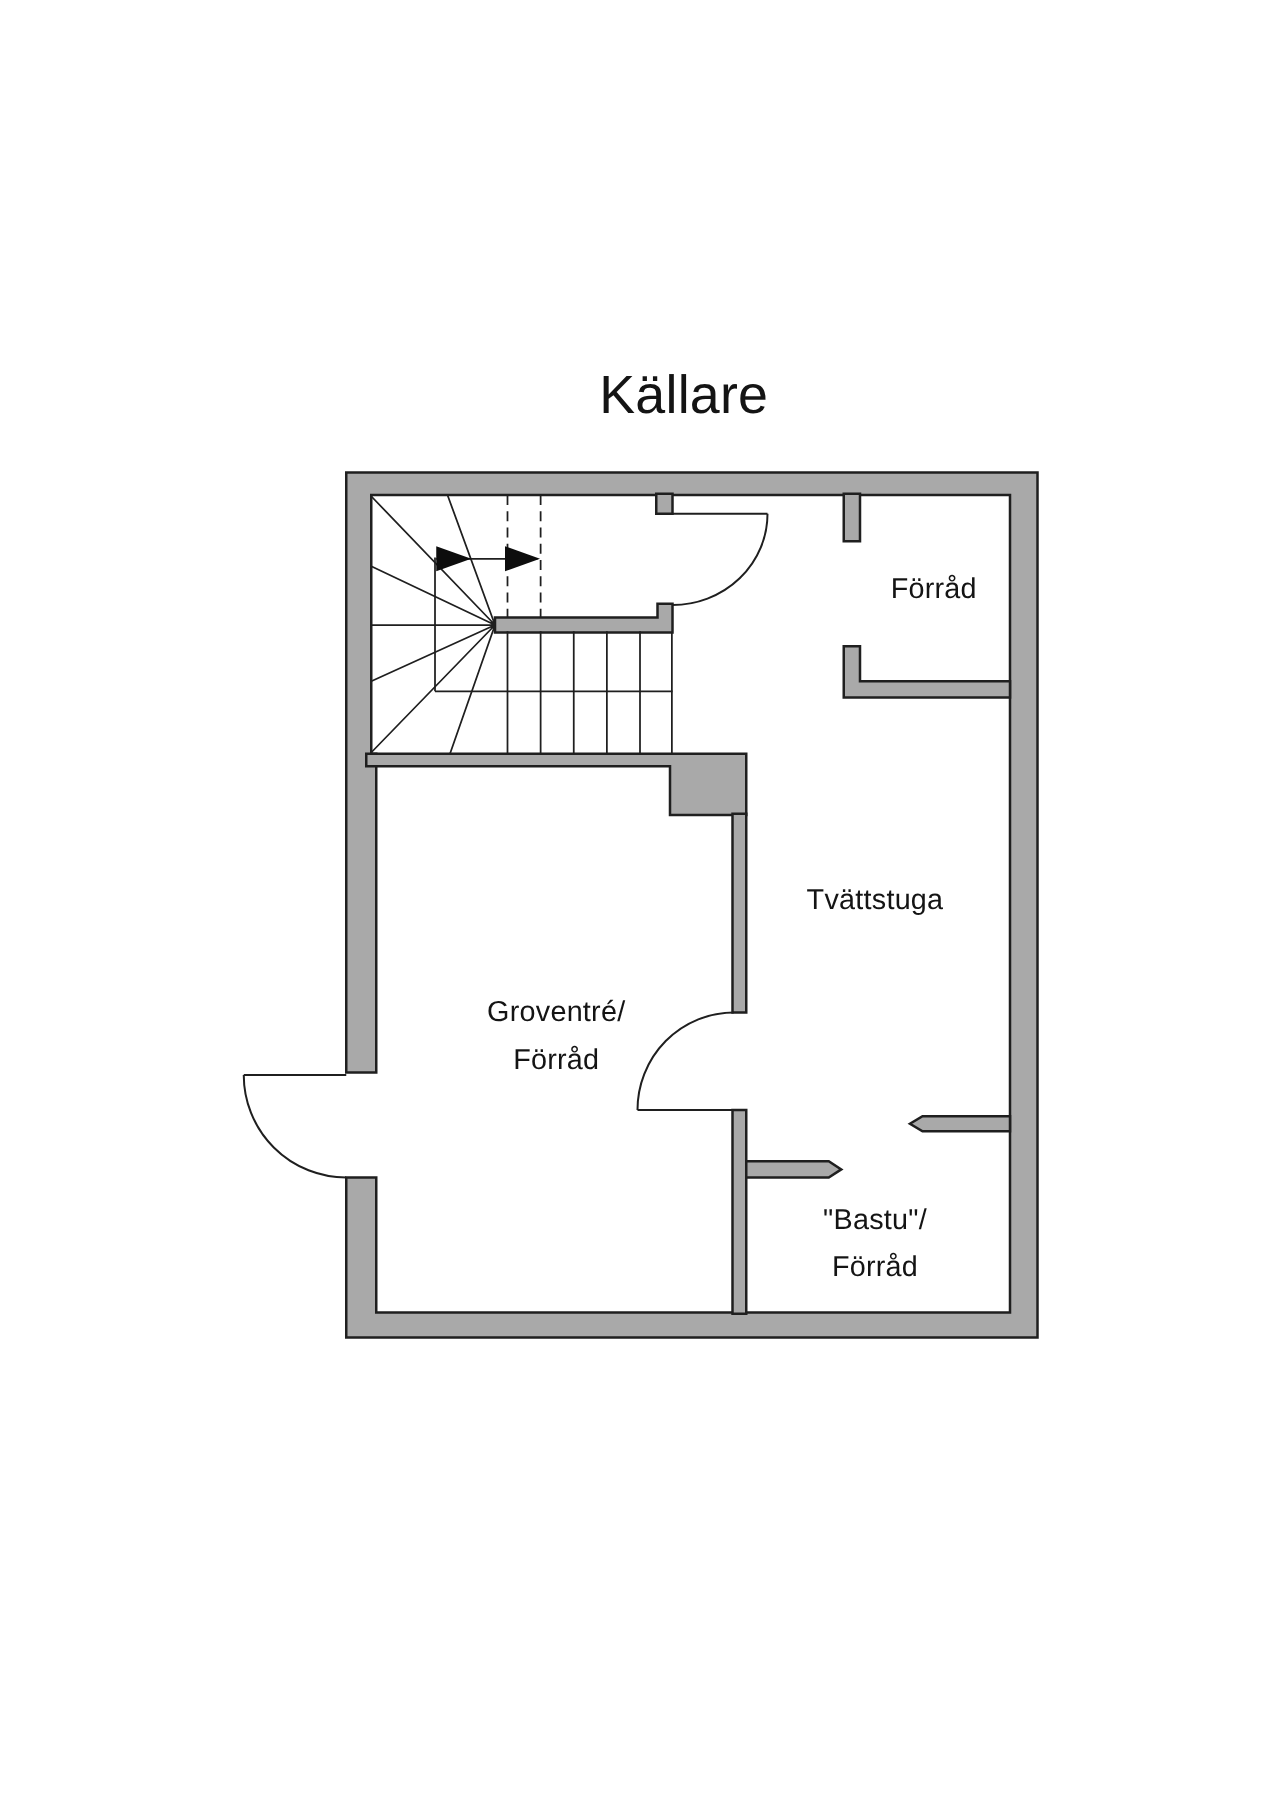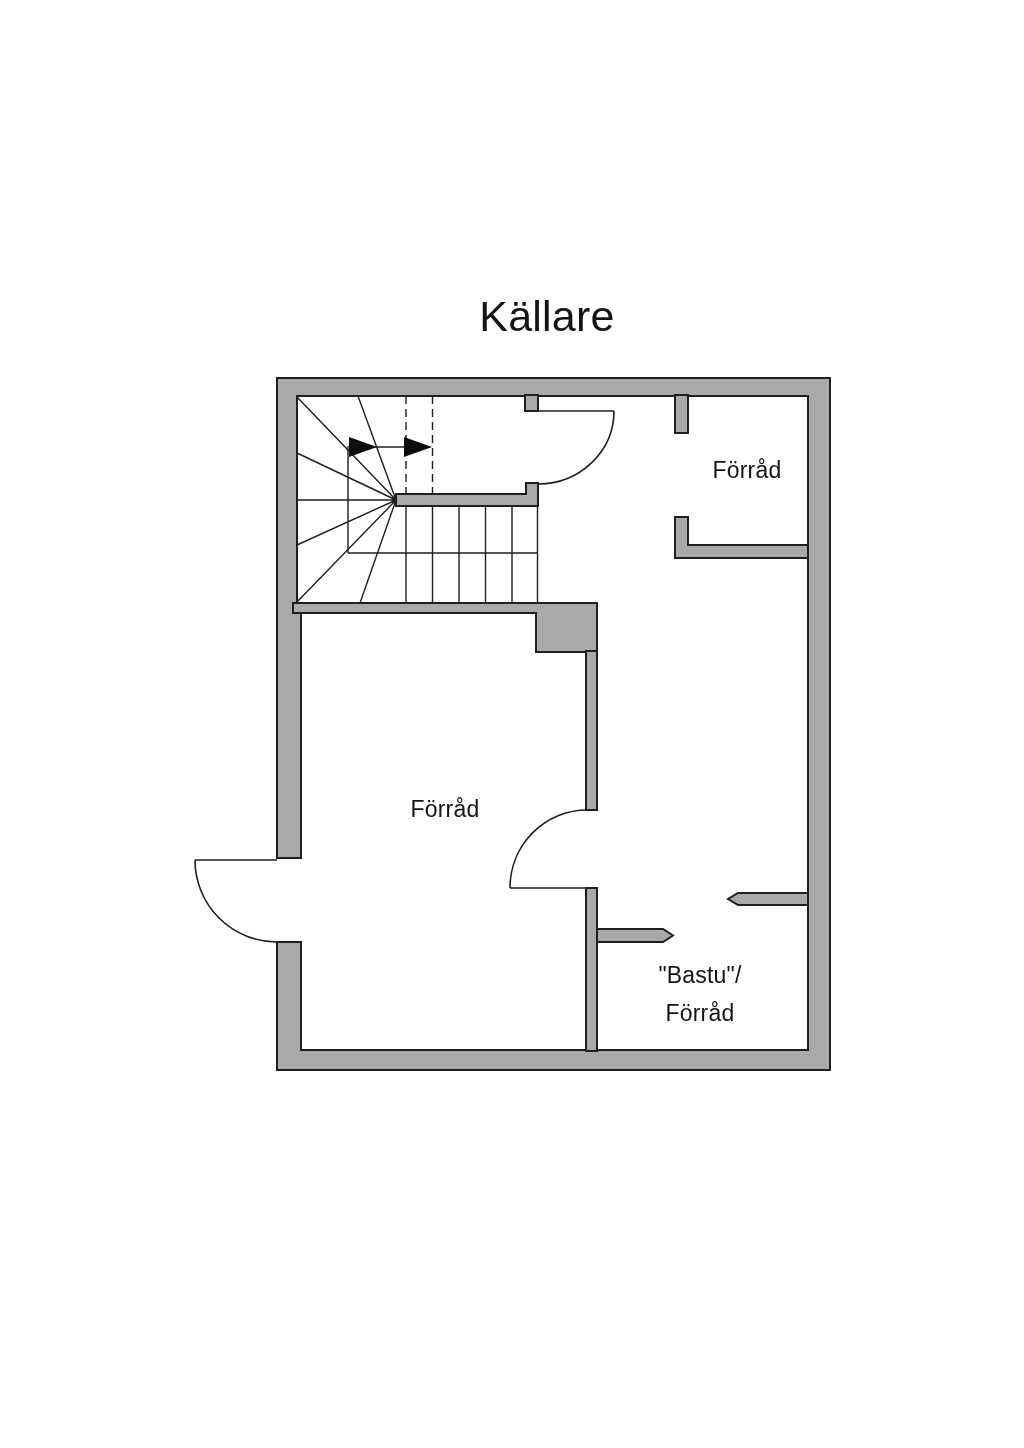--- a/index.html
+++ b/index.html
@@ -101,6 +101,7 @@
 
   <div class="label room room-forrad-top">Förråd</div>
 
+  <div class="label room room-tvattstuga">Tvättstuga</div>
 
   <div class="label room room-groventre">
     <div>Förråd</div>

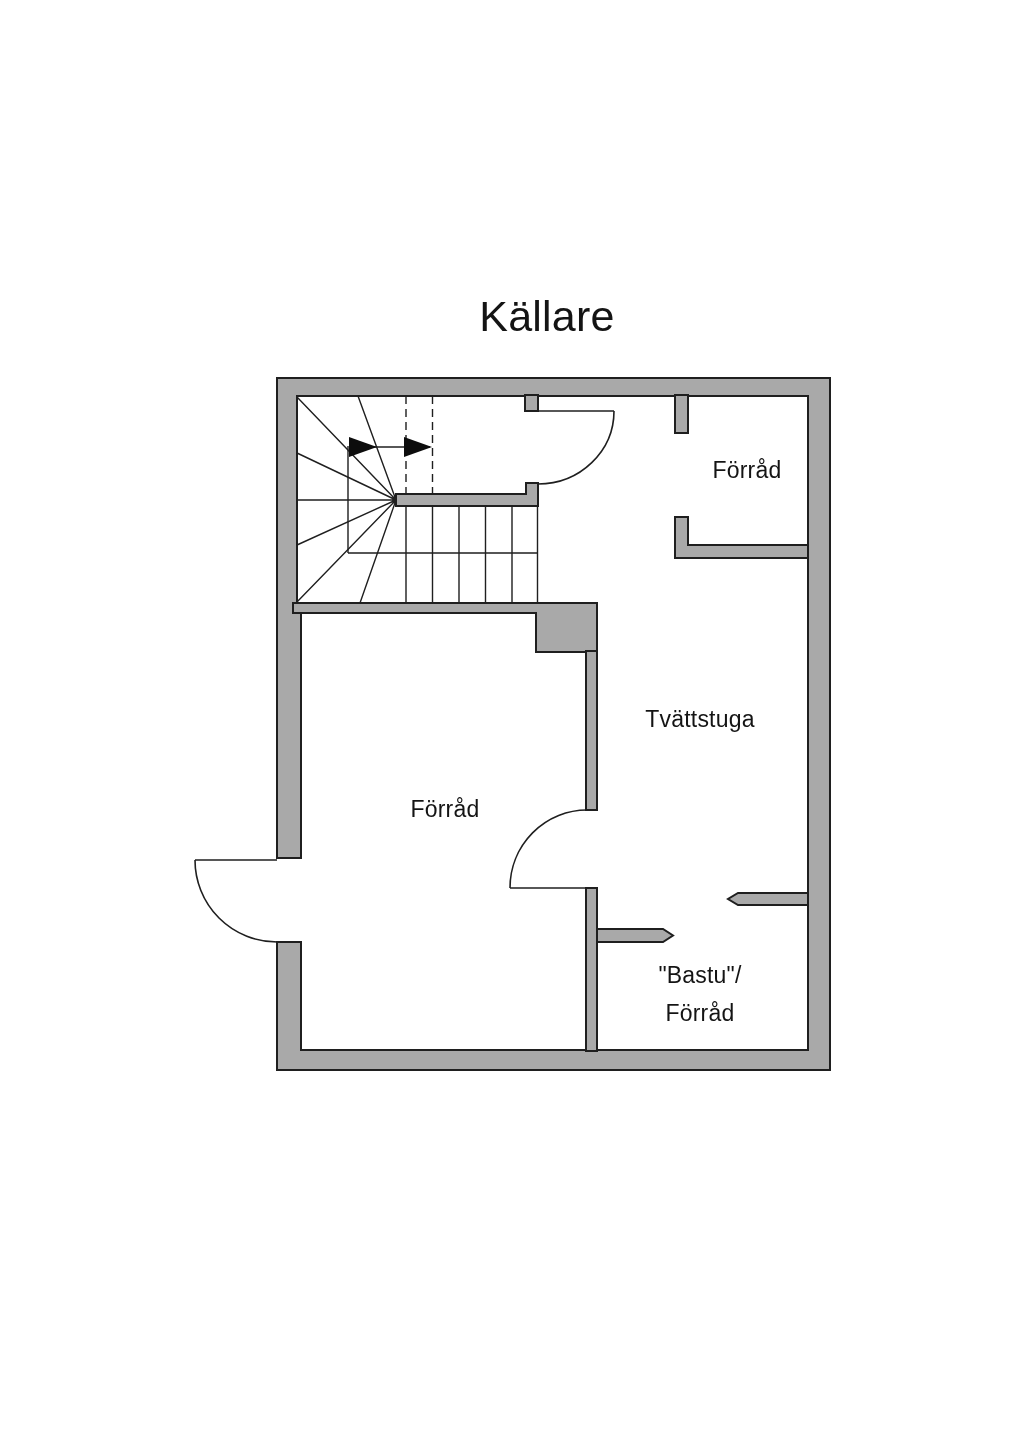--- a/index.html
+++ b/index.html
@@ -104,6 +104,7 @@
   <div class="label room room-tvattstuga">Tvättstuga</div>
 
   <div class="label room room-groventre">
+    <div>Groventré/</div>
     <div>Förråd</div>
   </div>
 

